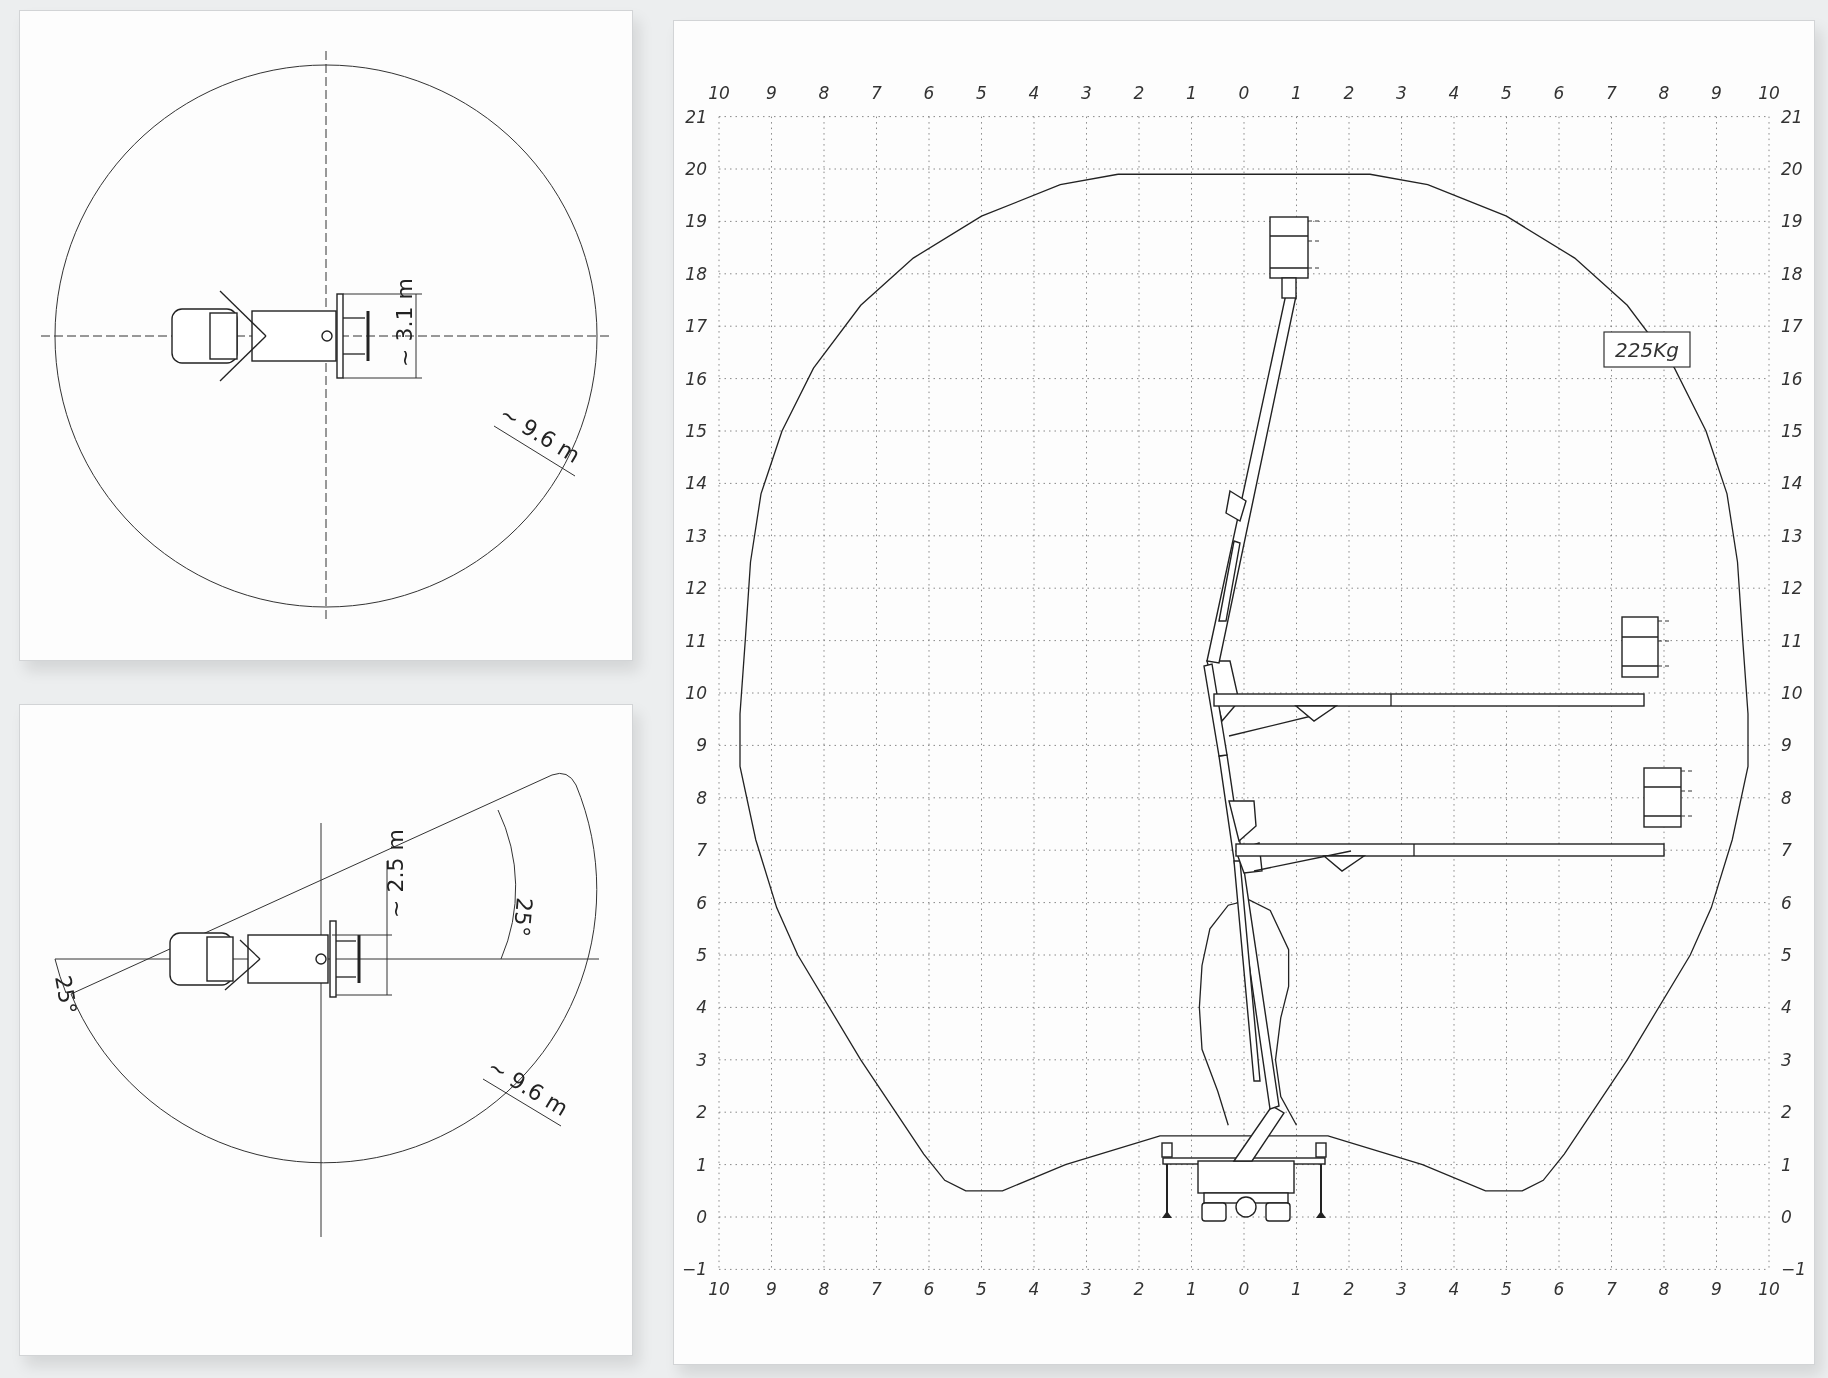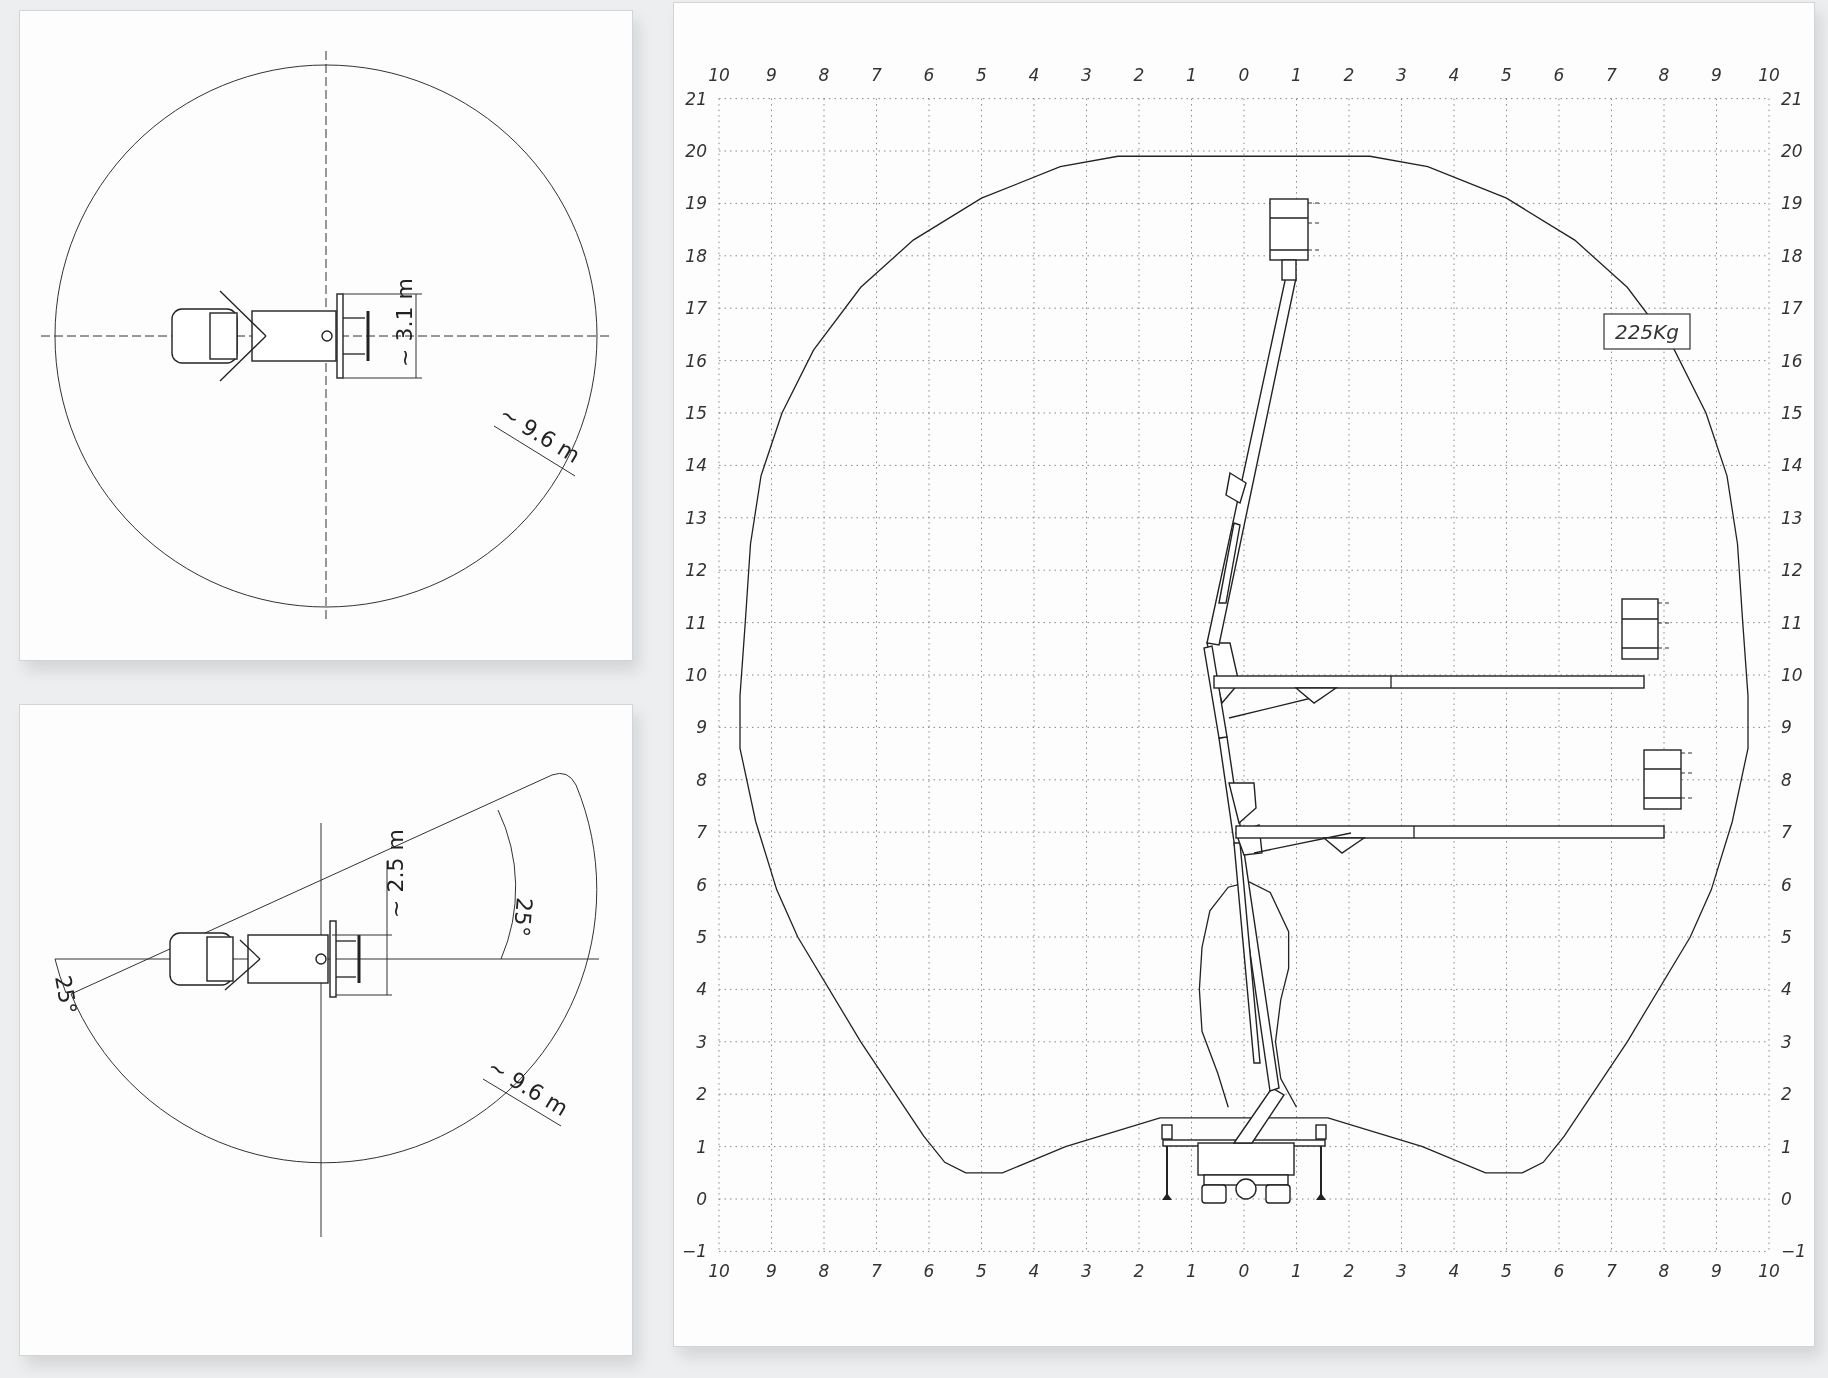--- a/index.html
+++ b/index.html
@@ -7,7 +7,7 @@
   .panel{position:absolute;background:#fdfdfd;border:1px solid #d2d4d6;box-shadow:6px 10px 14px rgba(0,0,0,0.10);}
   #p-top{left:19px;top:10px;width:612px;height:649px;}
   #p-bottom{left:19px;top:704px;width:612px;height:650px;}
-  #p-main{left:673px;top:2px;width:1140px;height:1343px;}
+  #p-main{left:673px;top:20px;width:1140px;height:1343px;}
   svg{position:absolute;left:0;top:0;overflow:visible;}
   .tick{font-family:"DejaVu Sans",sans-serif;font-style:italic;font-size:17px;fill:#333;font-weight:300;}
   .dim{font-family:"DejaVu Sans",sans-serif;font-size:22px;fill:#222;}

